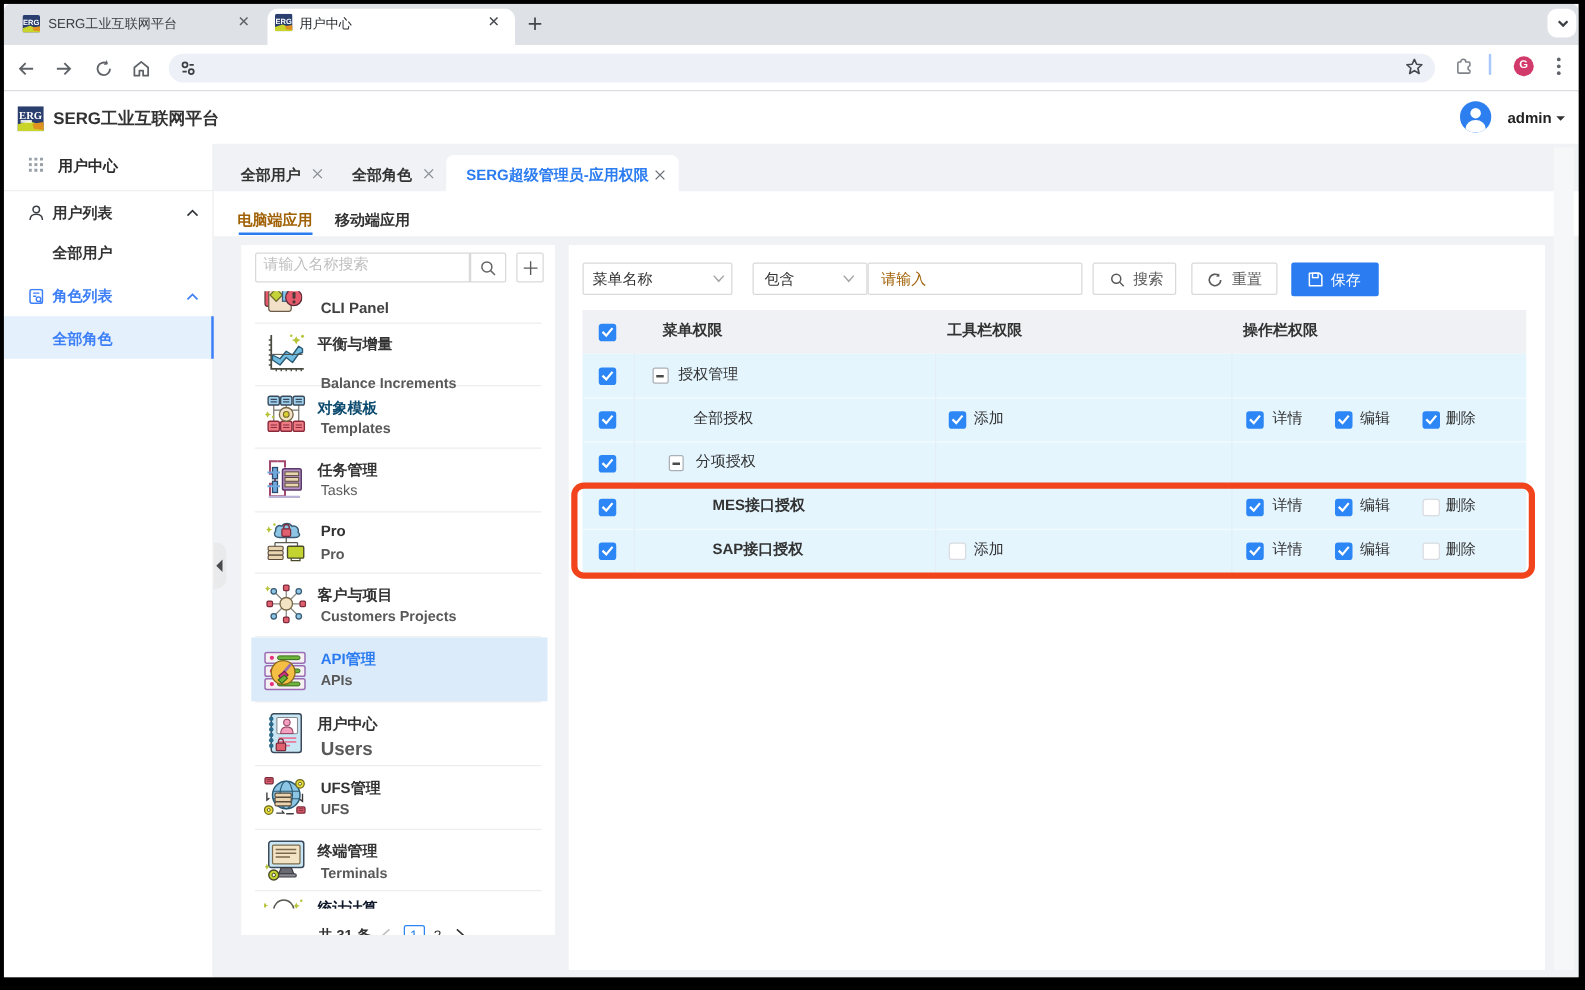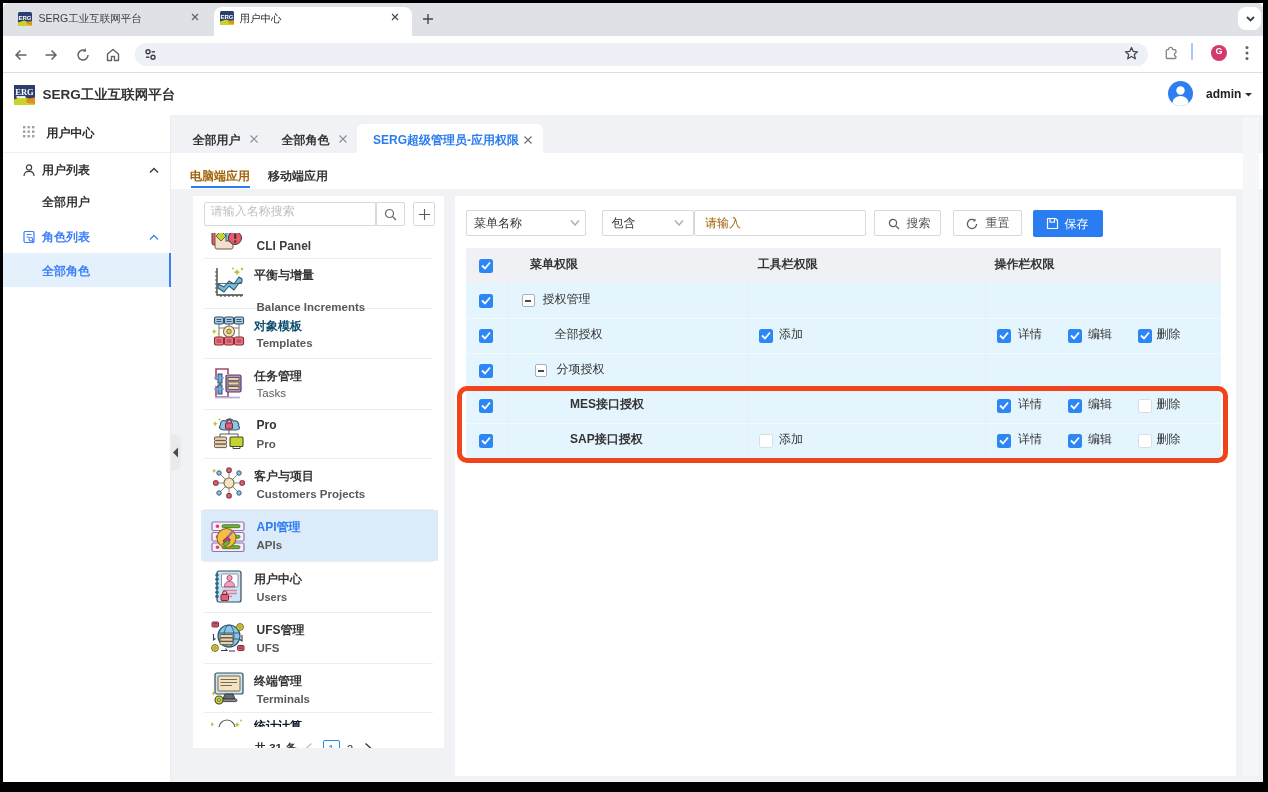--- a/index.html
+++ b/index.html
@@ -411,7 +411,7 @@
           </svg>
     </div>
     <div class="abs" style="left:61px;top:341px;font-size:12px;font-weight:bold;color:#333;">用户中心</div>
-    <div class="abs" style="left:63.5px;top:360.5px;font-size:11px;font-weight:bold;color:#595959;">Users</div>
+    <div class="abs" style="left:63.5px;top:360.5px;font-size:15px;font-weight:bold;color:#595959;">Users</div>
 
     <div class="abs" style="left:18px;top:391px;width:34px;height:34px;">
       <svg width="34" height="34">

